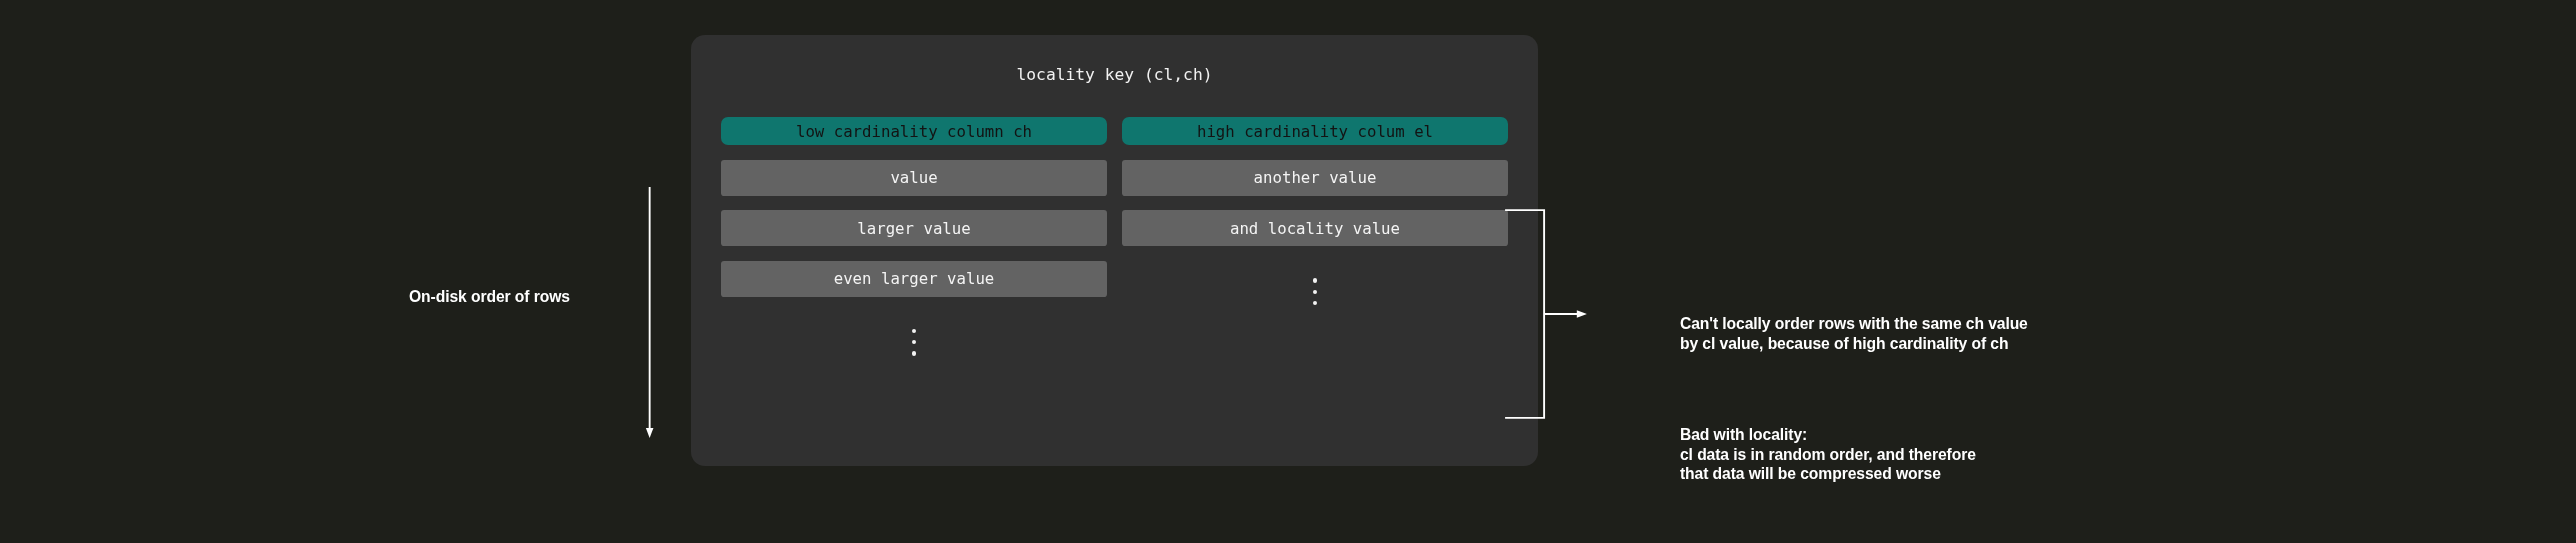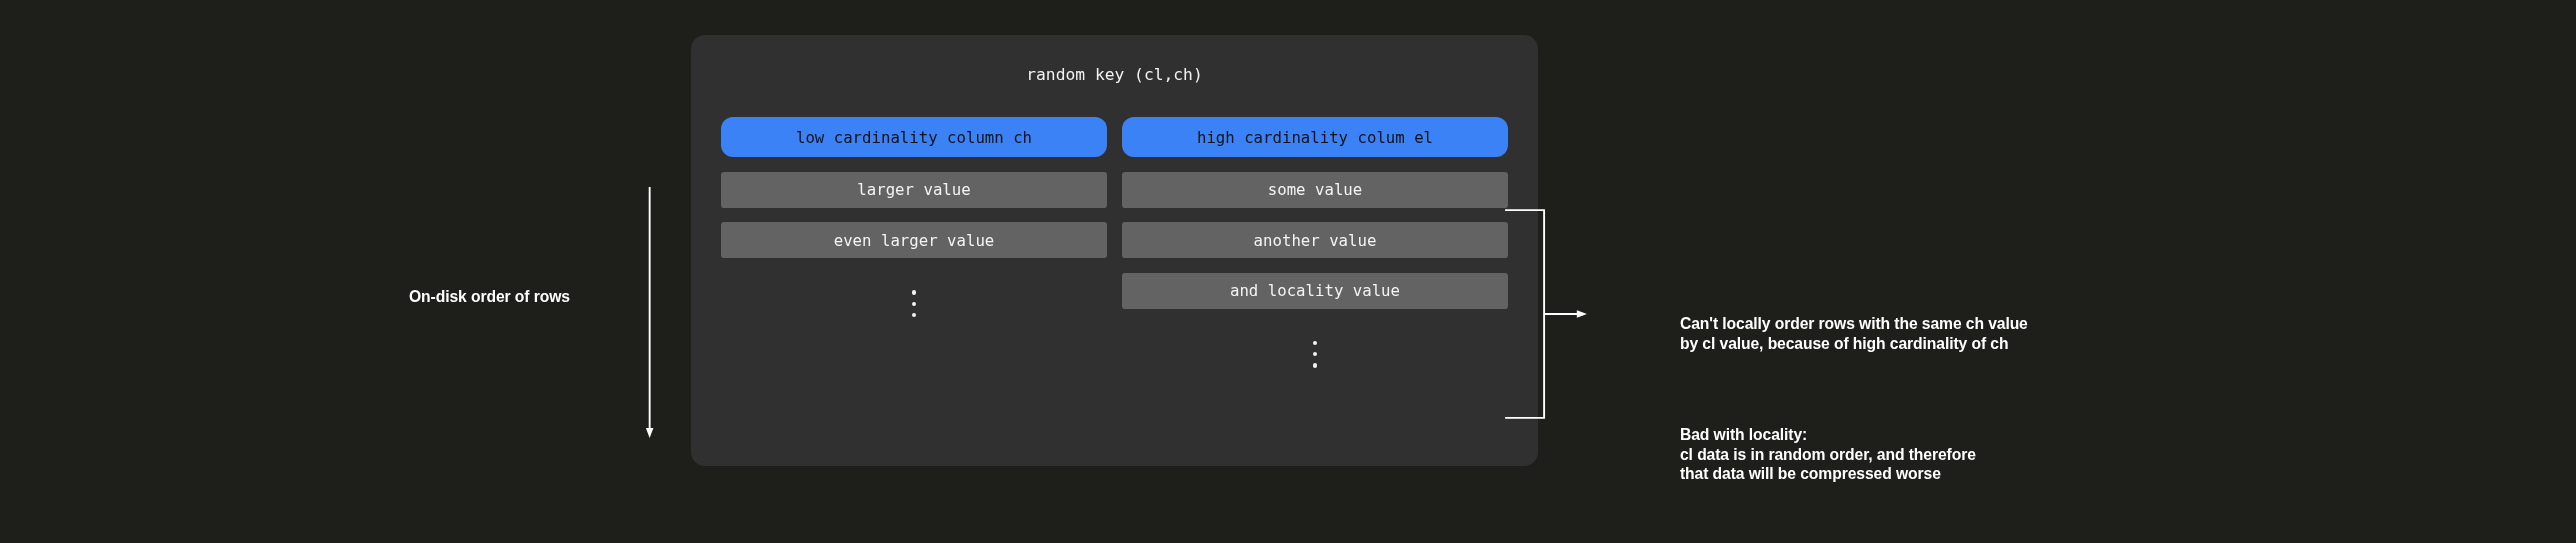--- a/index.html
+++ b/index.html
@@ -157,7 +157,7 @@
 
 <div class="panel">
 
-  <div class="panel-title">random key (cl,ch)</div>
+  <div class="panel-title">locality key (cl,ch)</div>
 
   <div class="cols">
 

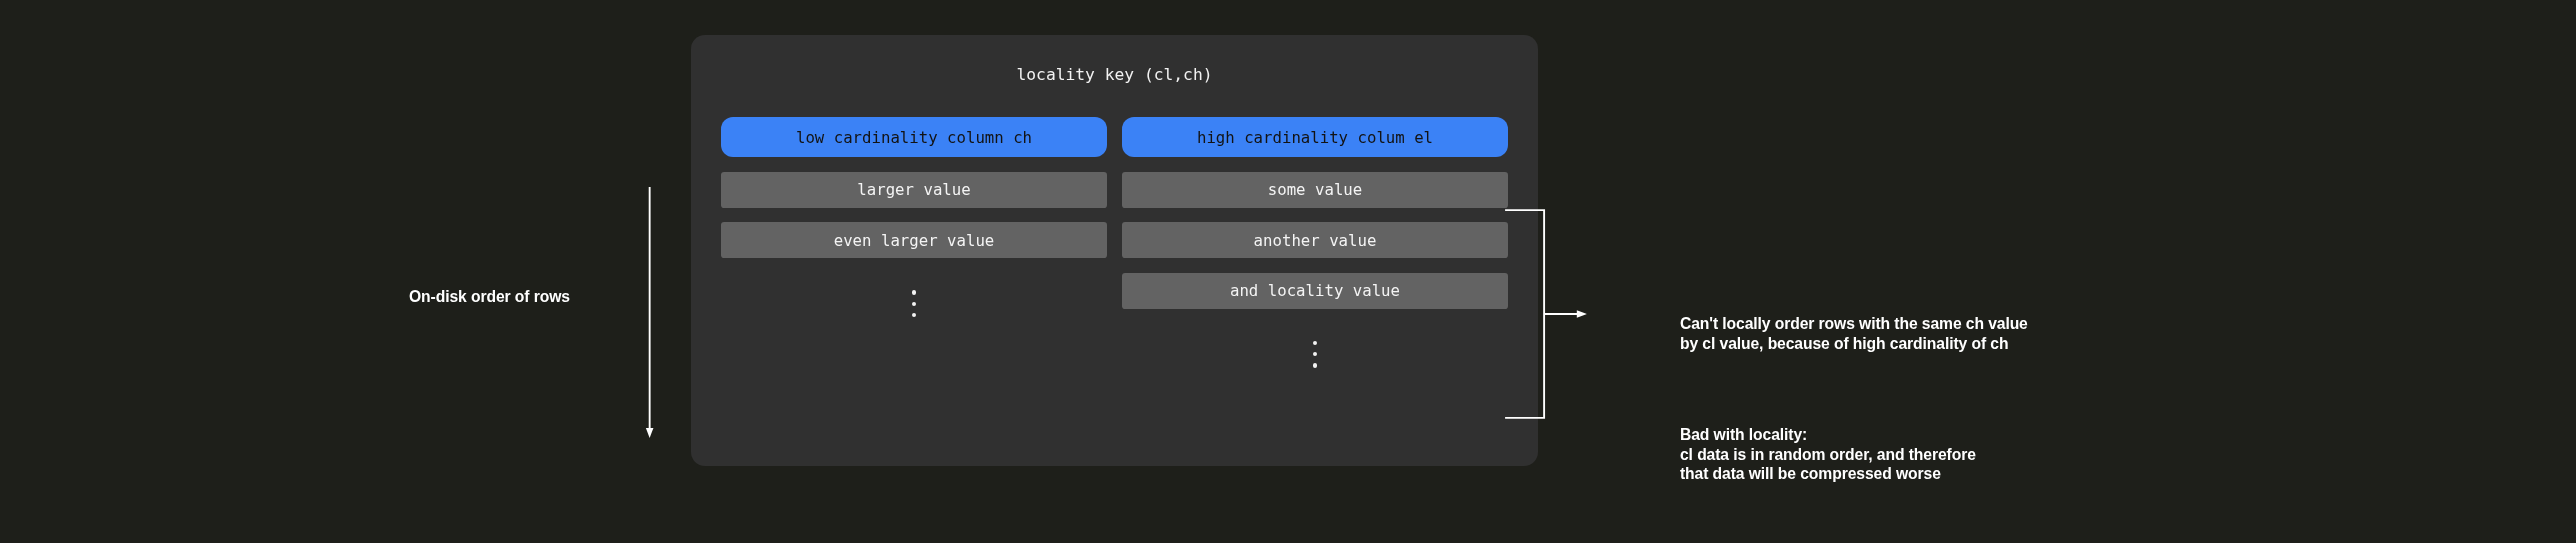--- a/index.html
+++ b/index.html
@@ -78,10 +78,10 @@
   }
 
   .header-cell {
-    background: #3b82f6;
+    background: #0f766e;
     color: #131313;
-    border-radius: 12px;
-    height: 40px;
+    border-radius: 7px;
+    height: 28px;
     display: flex;
     align-items: center;
     justify-content: center;

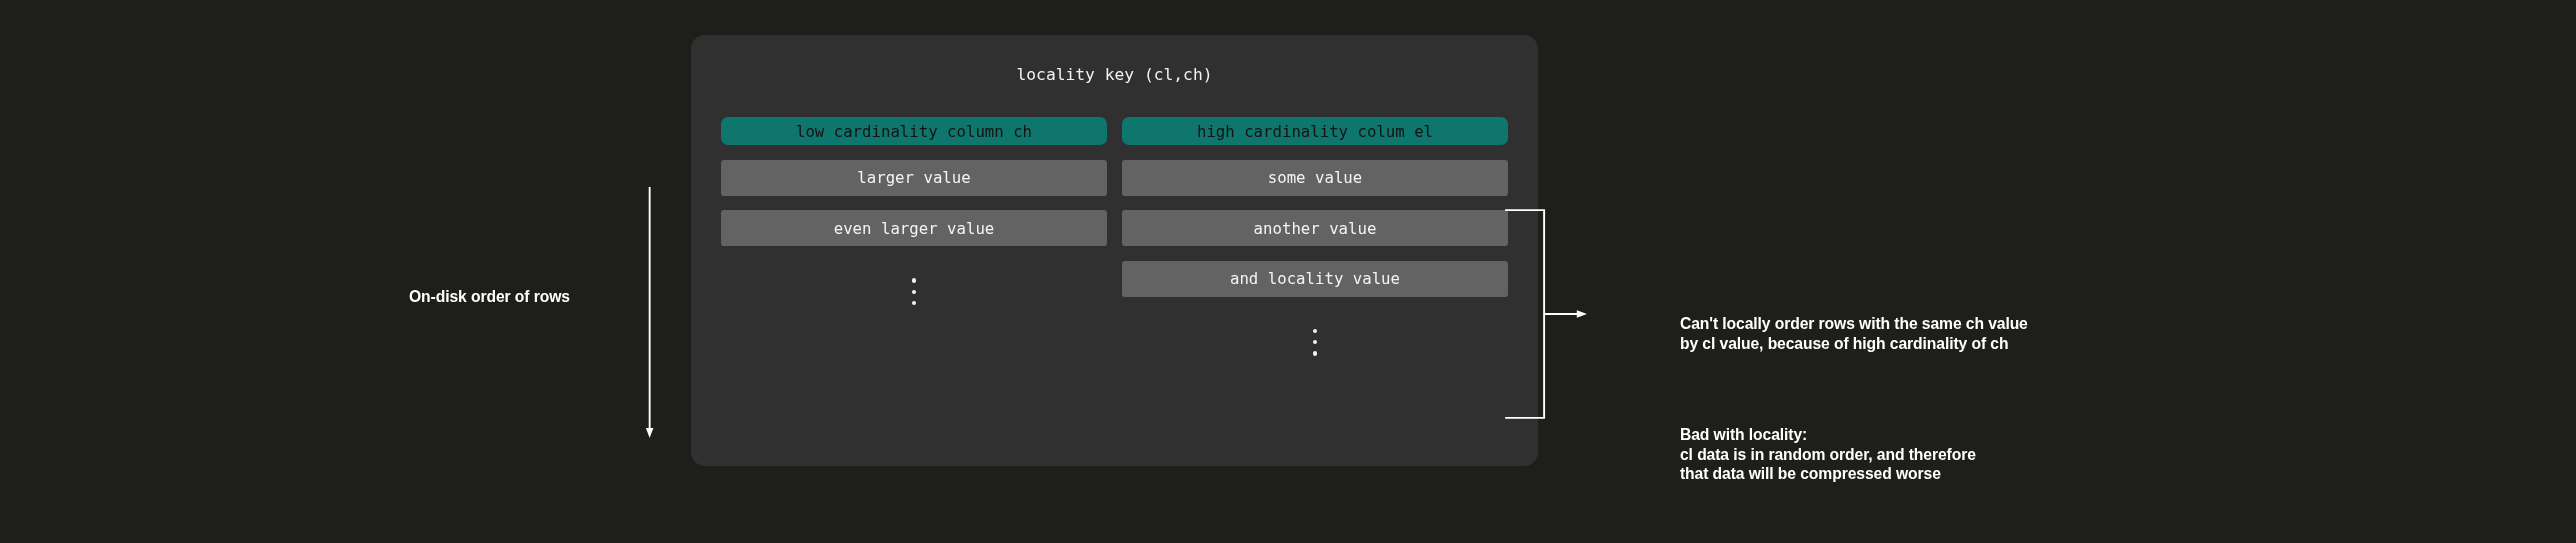--- a/index.html
+++ b/index.html
@@ -163,6 +163,7 @@
 
     <div class="col">
       <div class="header-cell">low cardinality column ch</div>
+      <div class="value-cell">value</div>
       <div class="value-cell">larger value</div>
       <div class="value-cell">even larger value</div>
       <div class="ellipsis-cell">

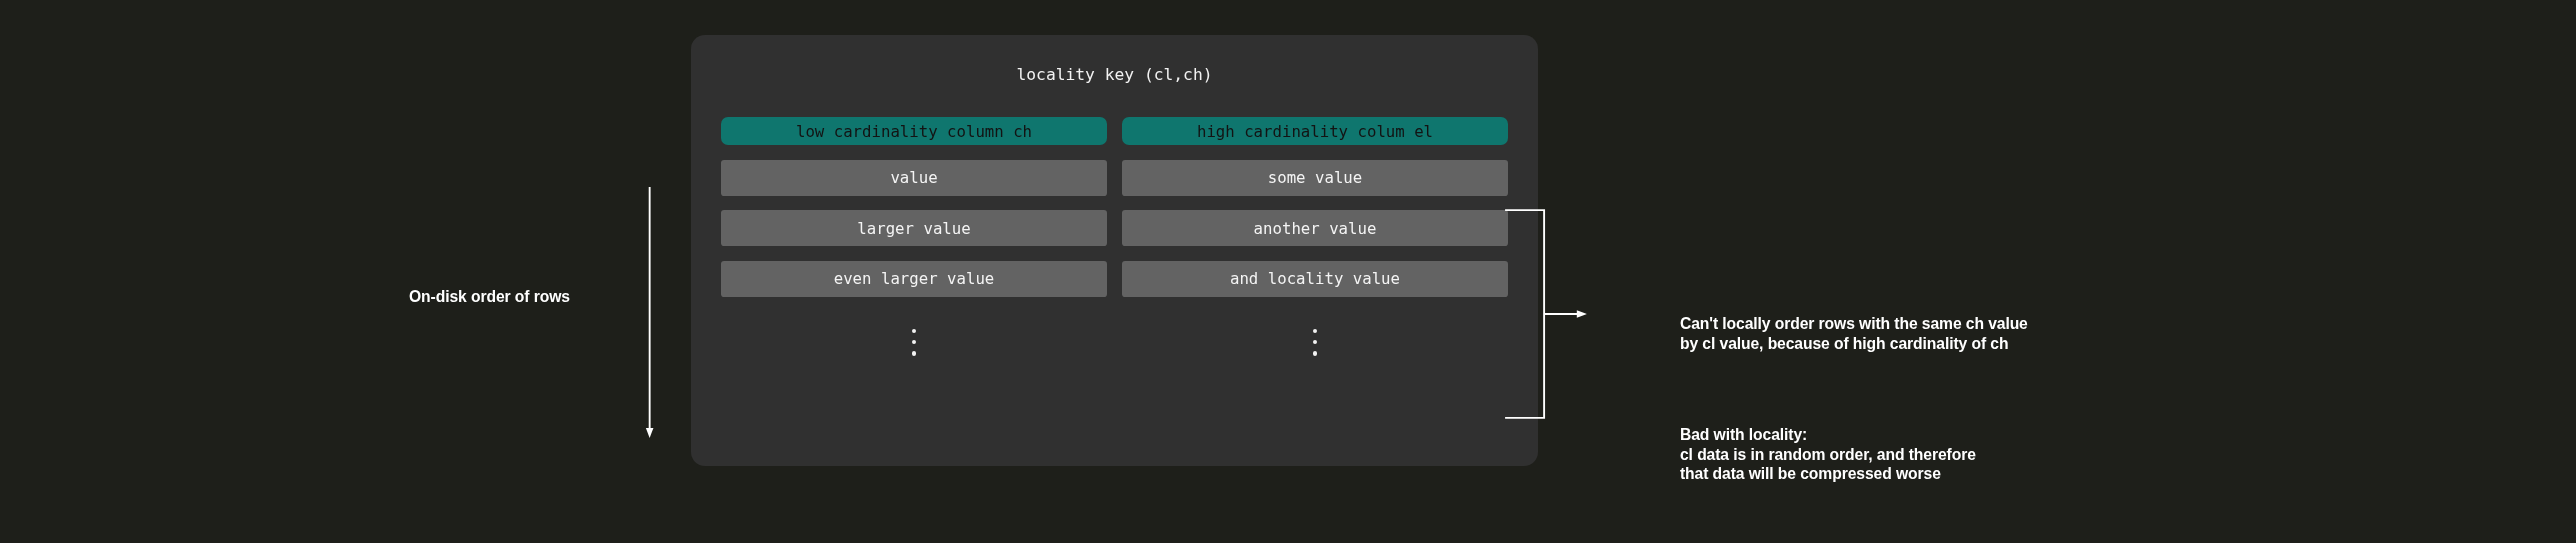--- a/index.html
+++ b/index.html
@@ -175,7 +175,6 @@
 
     <div class="col">
       <div class="header-cell">high cardinality colum el</div>
-      <div class="value-cell">some value</div>
       <div class="value-cell">another value</div>
       <div class="value-cell">and locality value</div>
       <div class="ellipsis-cell">

